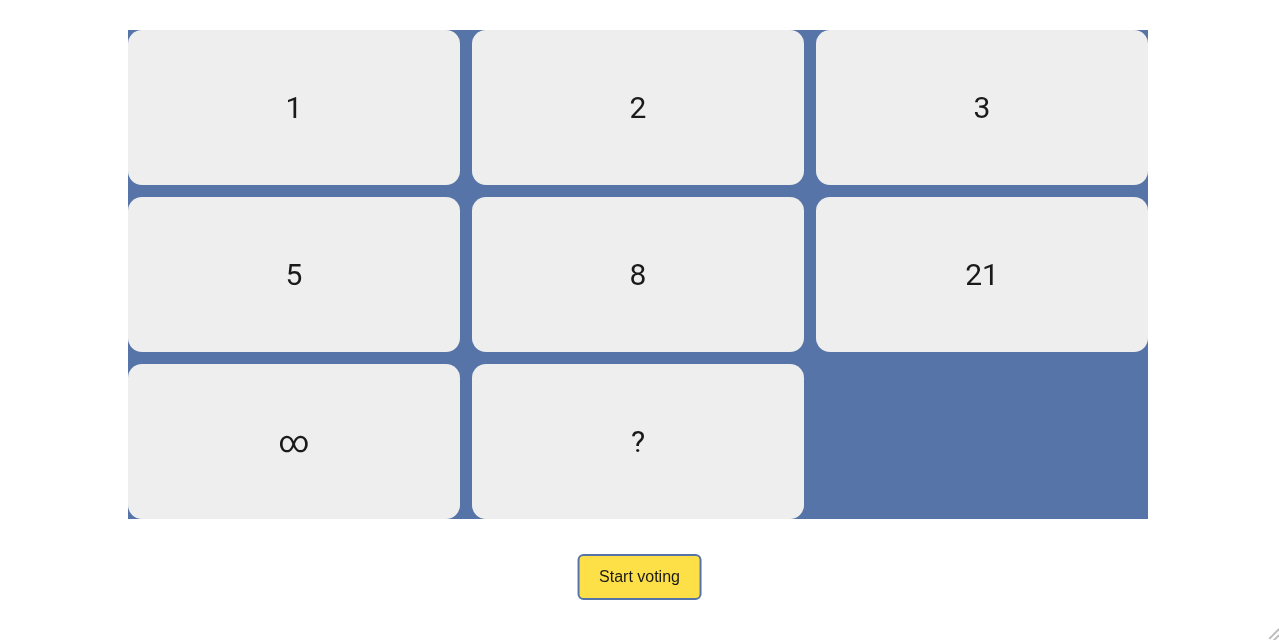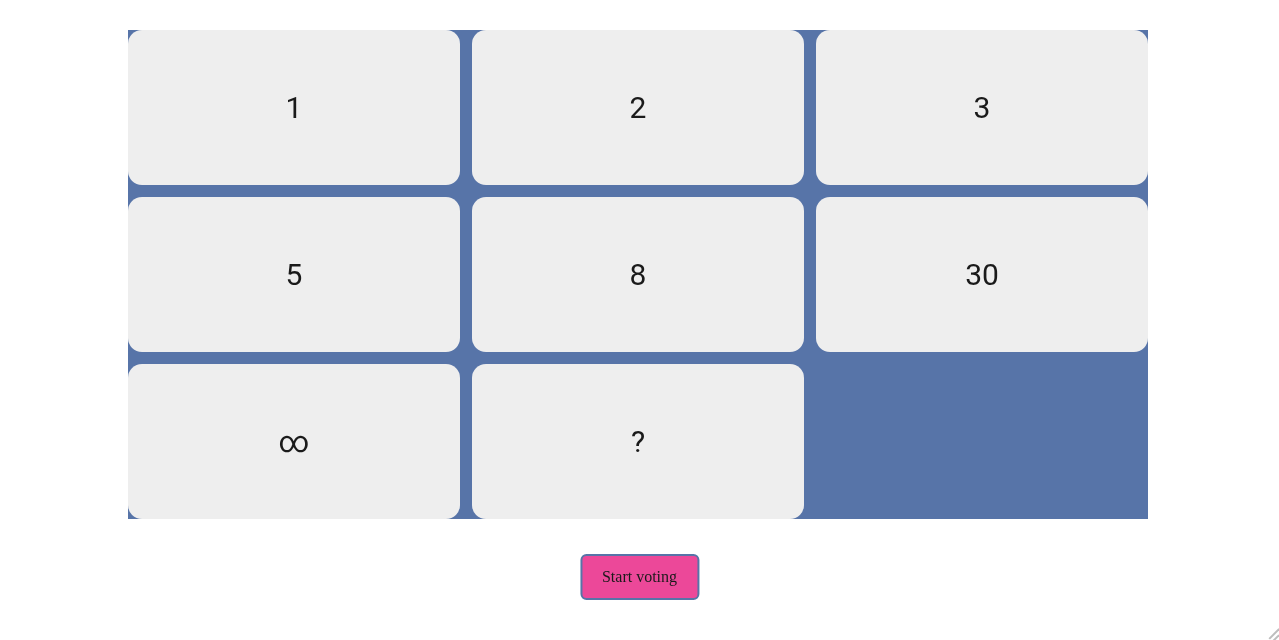--- a/index.html
+++ b/index.html
@@ -112,7 +112,7 @@
     <span class="card-label">8</span>
   </div>
   <div class="card">
-    <span class="card-label">30</span>
+    <span class="card-label">21</span>
   </div>
   <div class="card">
     <span class="card-label">∞</span>

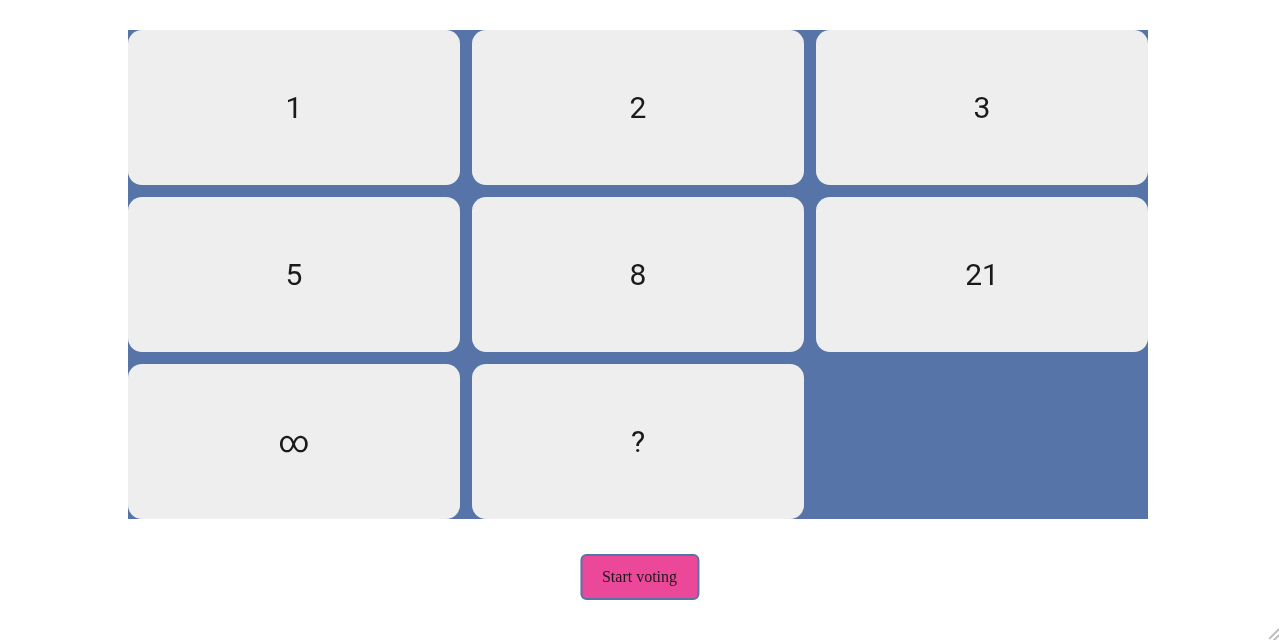--- a/index.html
+++ b/index.html
@@ -50,14 +50,14 @@
       left: 50%;
       transform: translateX(-50%);
       top: 554px;
-      background: #ec4899;
+      background: #fde047;
       border: 2px solid #5774a8;
       border-radius: 6px;
       padding: 12px 20px;
       font-size: 16px;
       color: #1a1a1a;
       cursor: pointer;
-      font-family: Liberation Serif, serif;
+      font-family: Liberation Sans, sans-serif;
     }
 
     .resize-handle {

